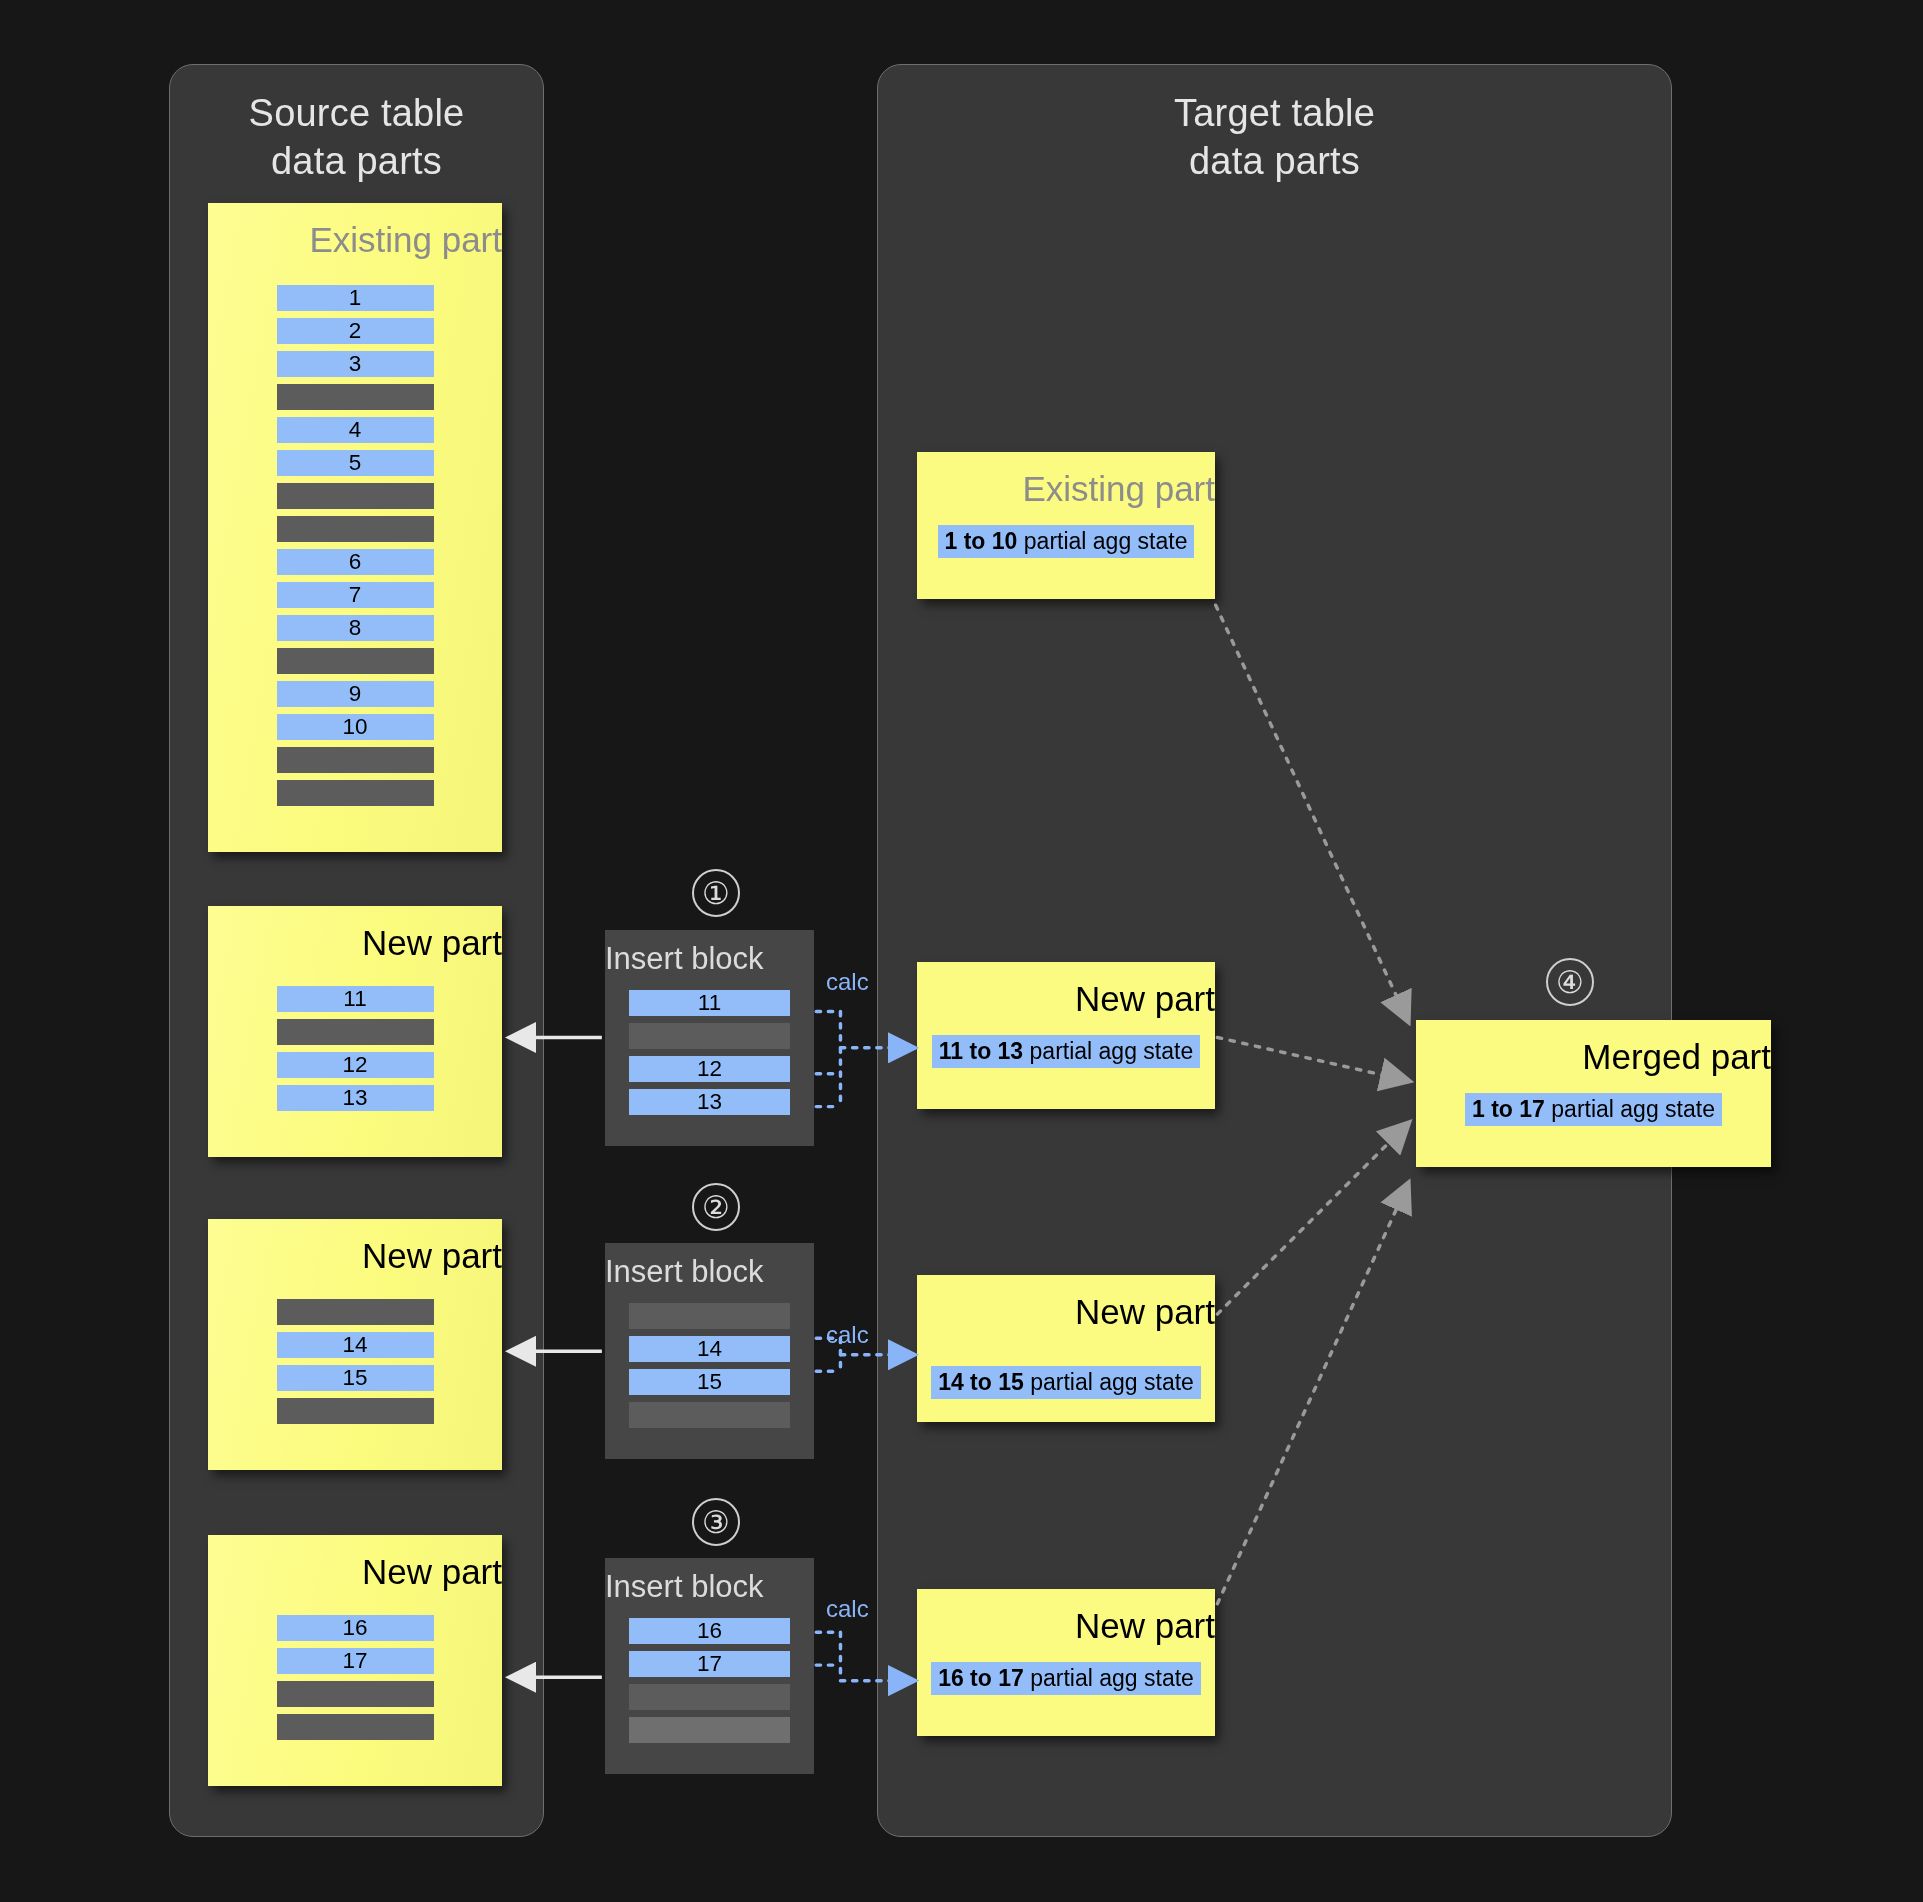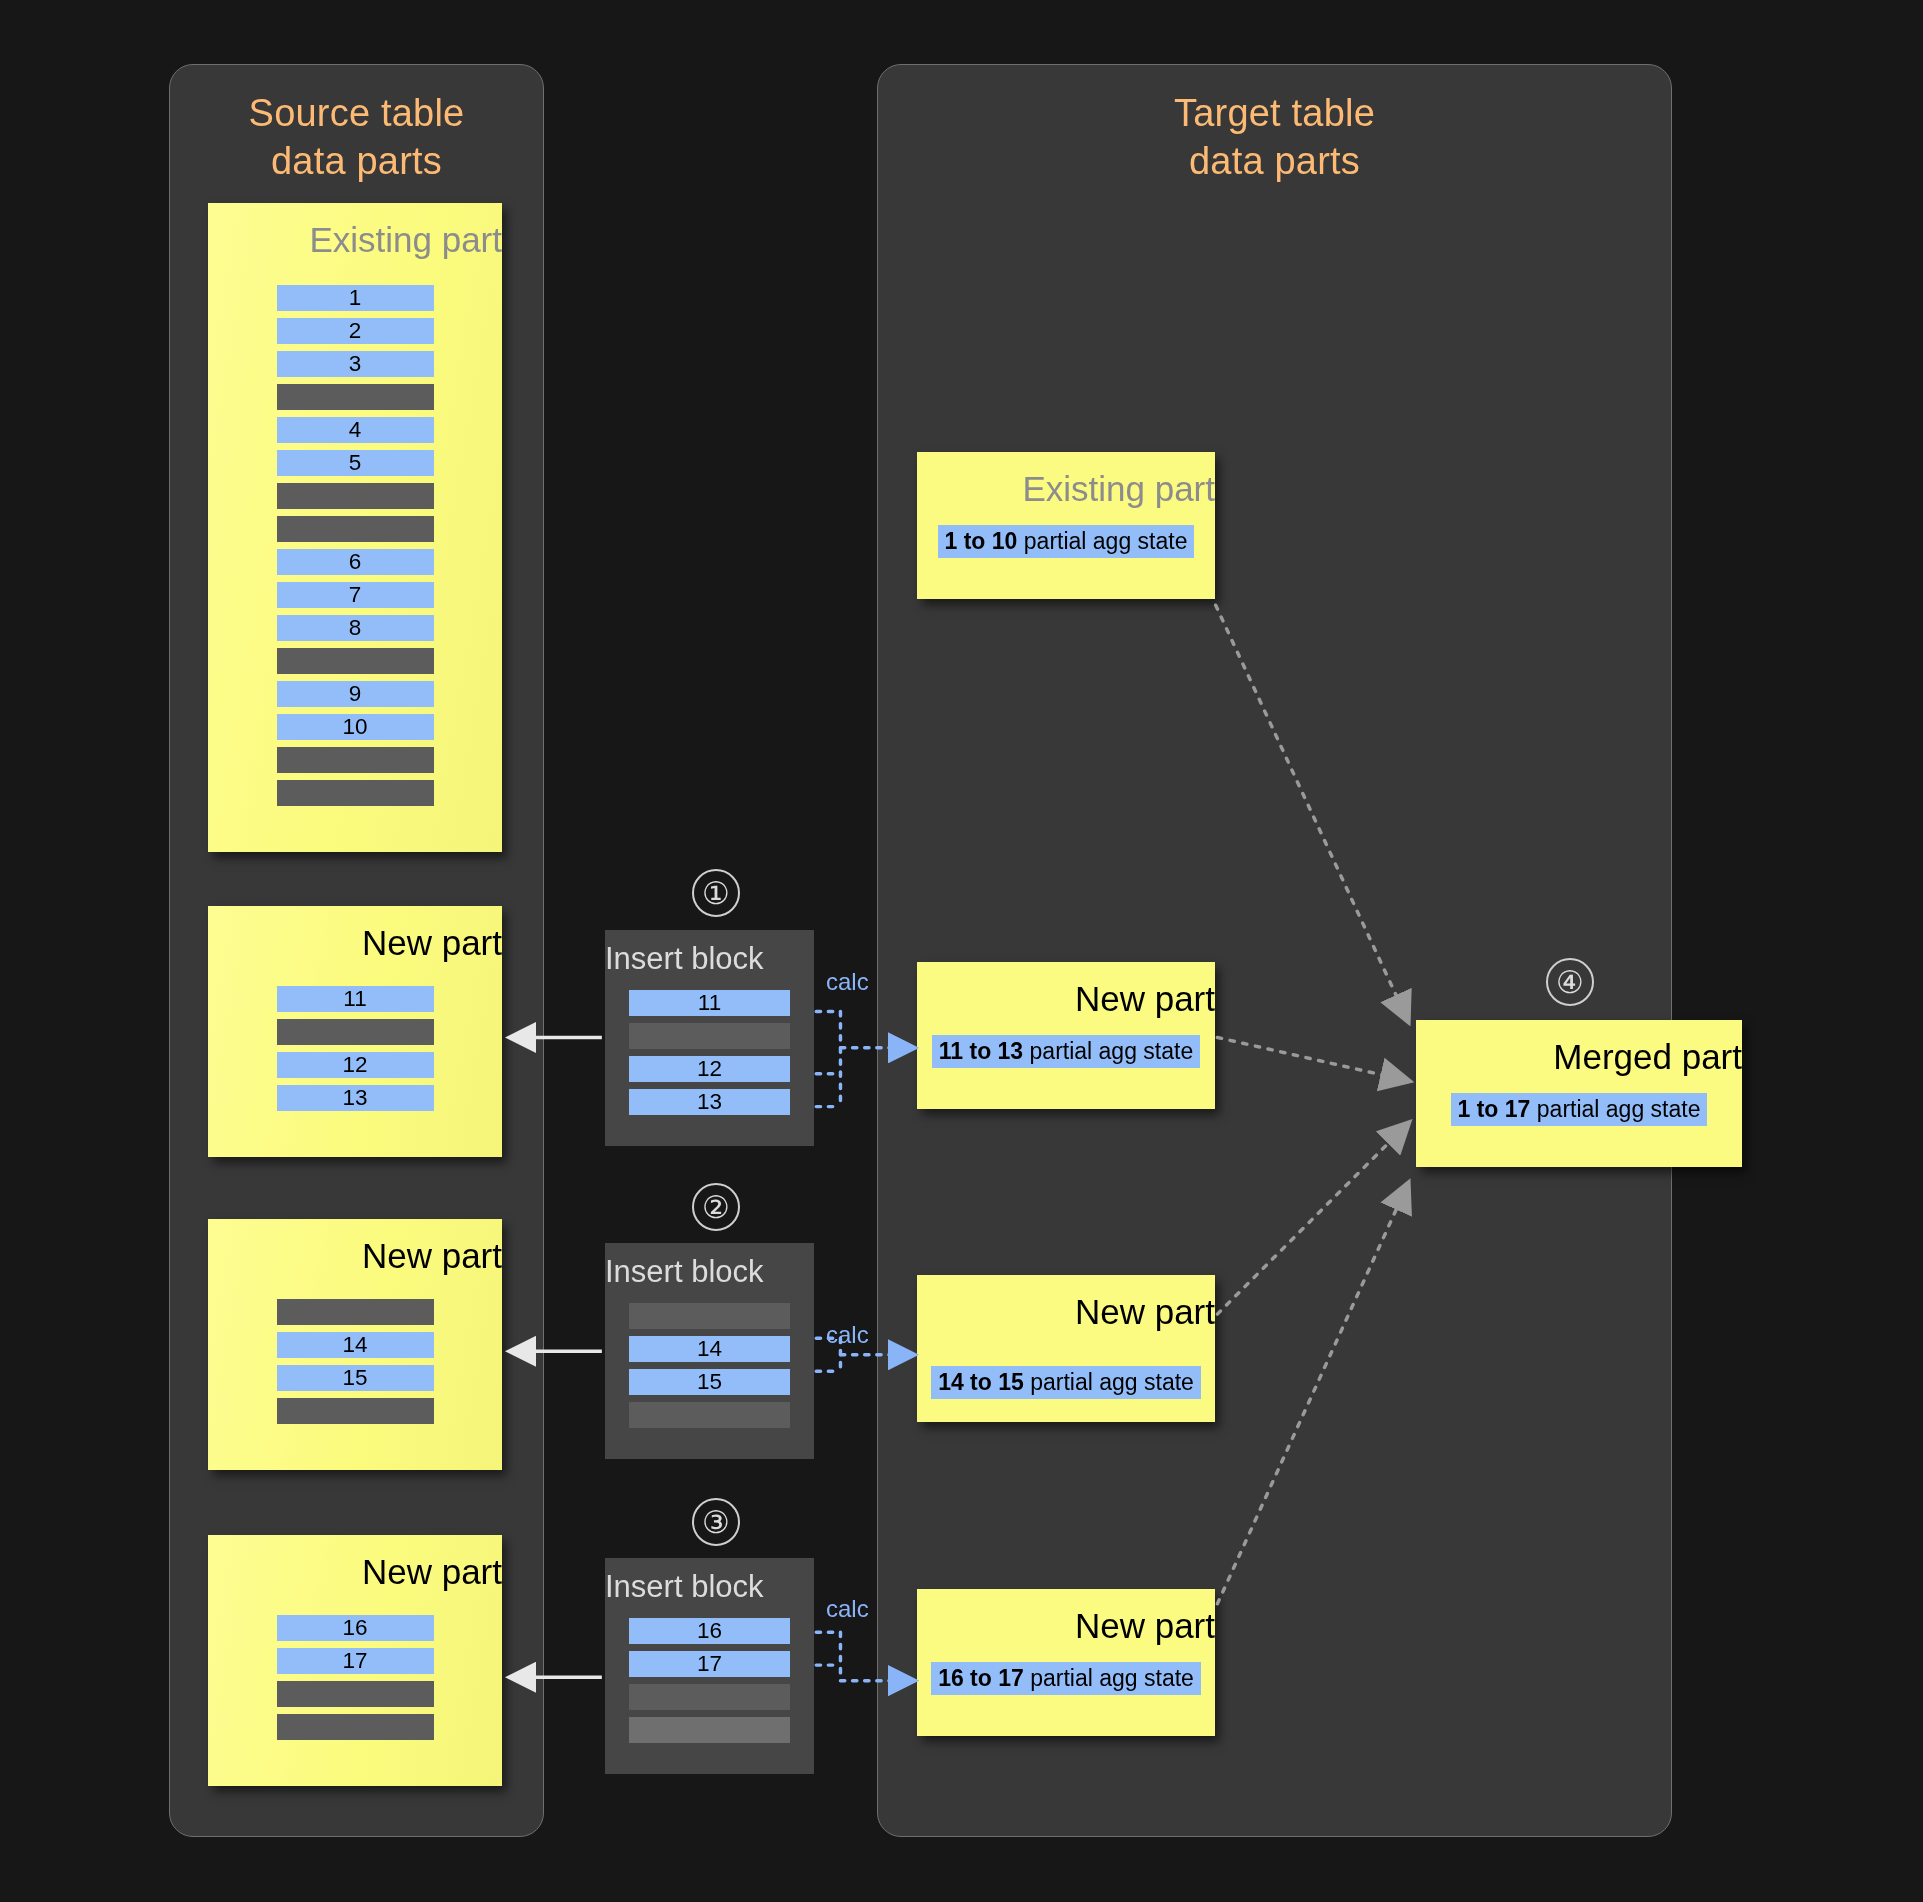--- a/index.html
+++ b/index.html
@@ -31,7 +31,7 @@
     position: absolute;
     left: 0; right: 0;
     text-align: center;
-    color: #fdba74;
+    color: #e5e5e5;
     font-size: 38px;
     line-height: 48px;
     white-space: pre-line;

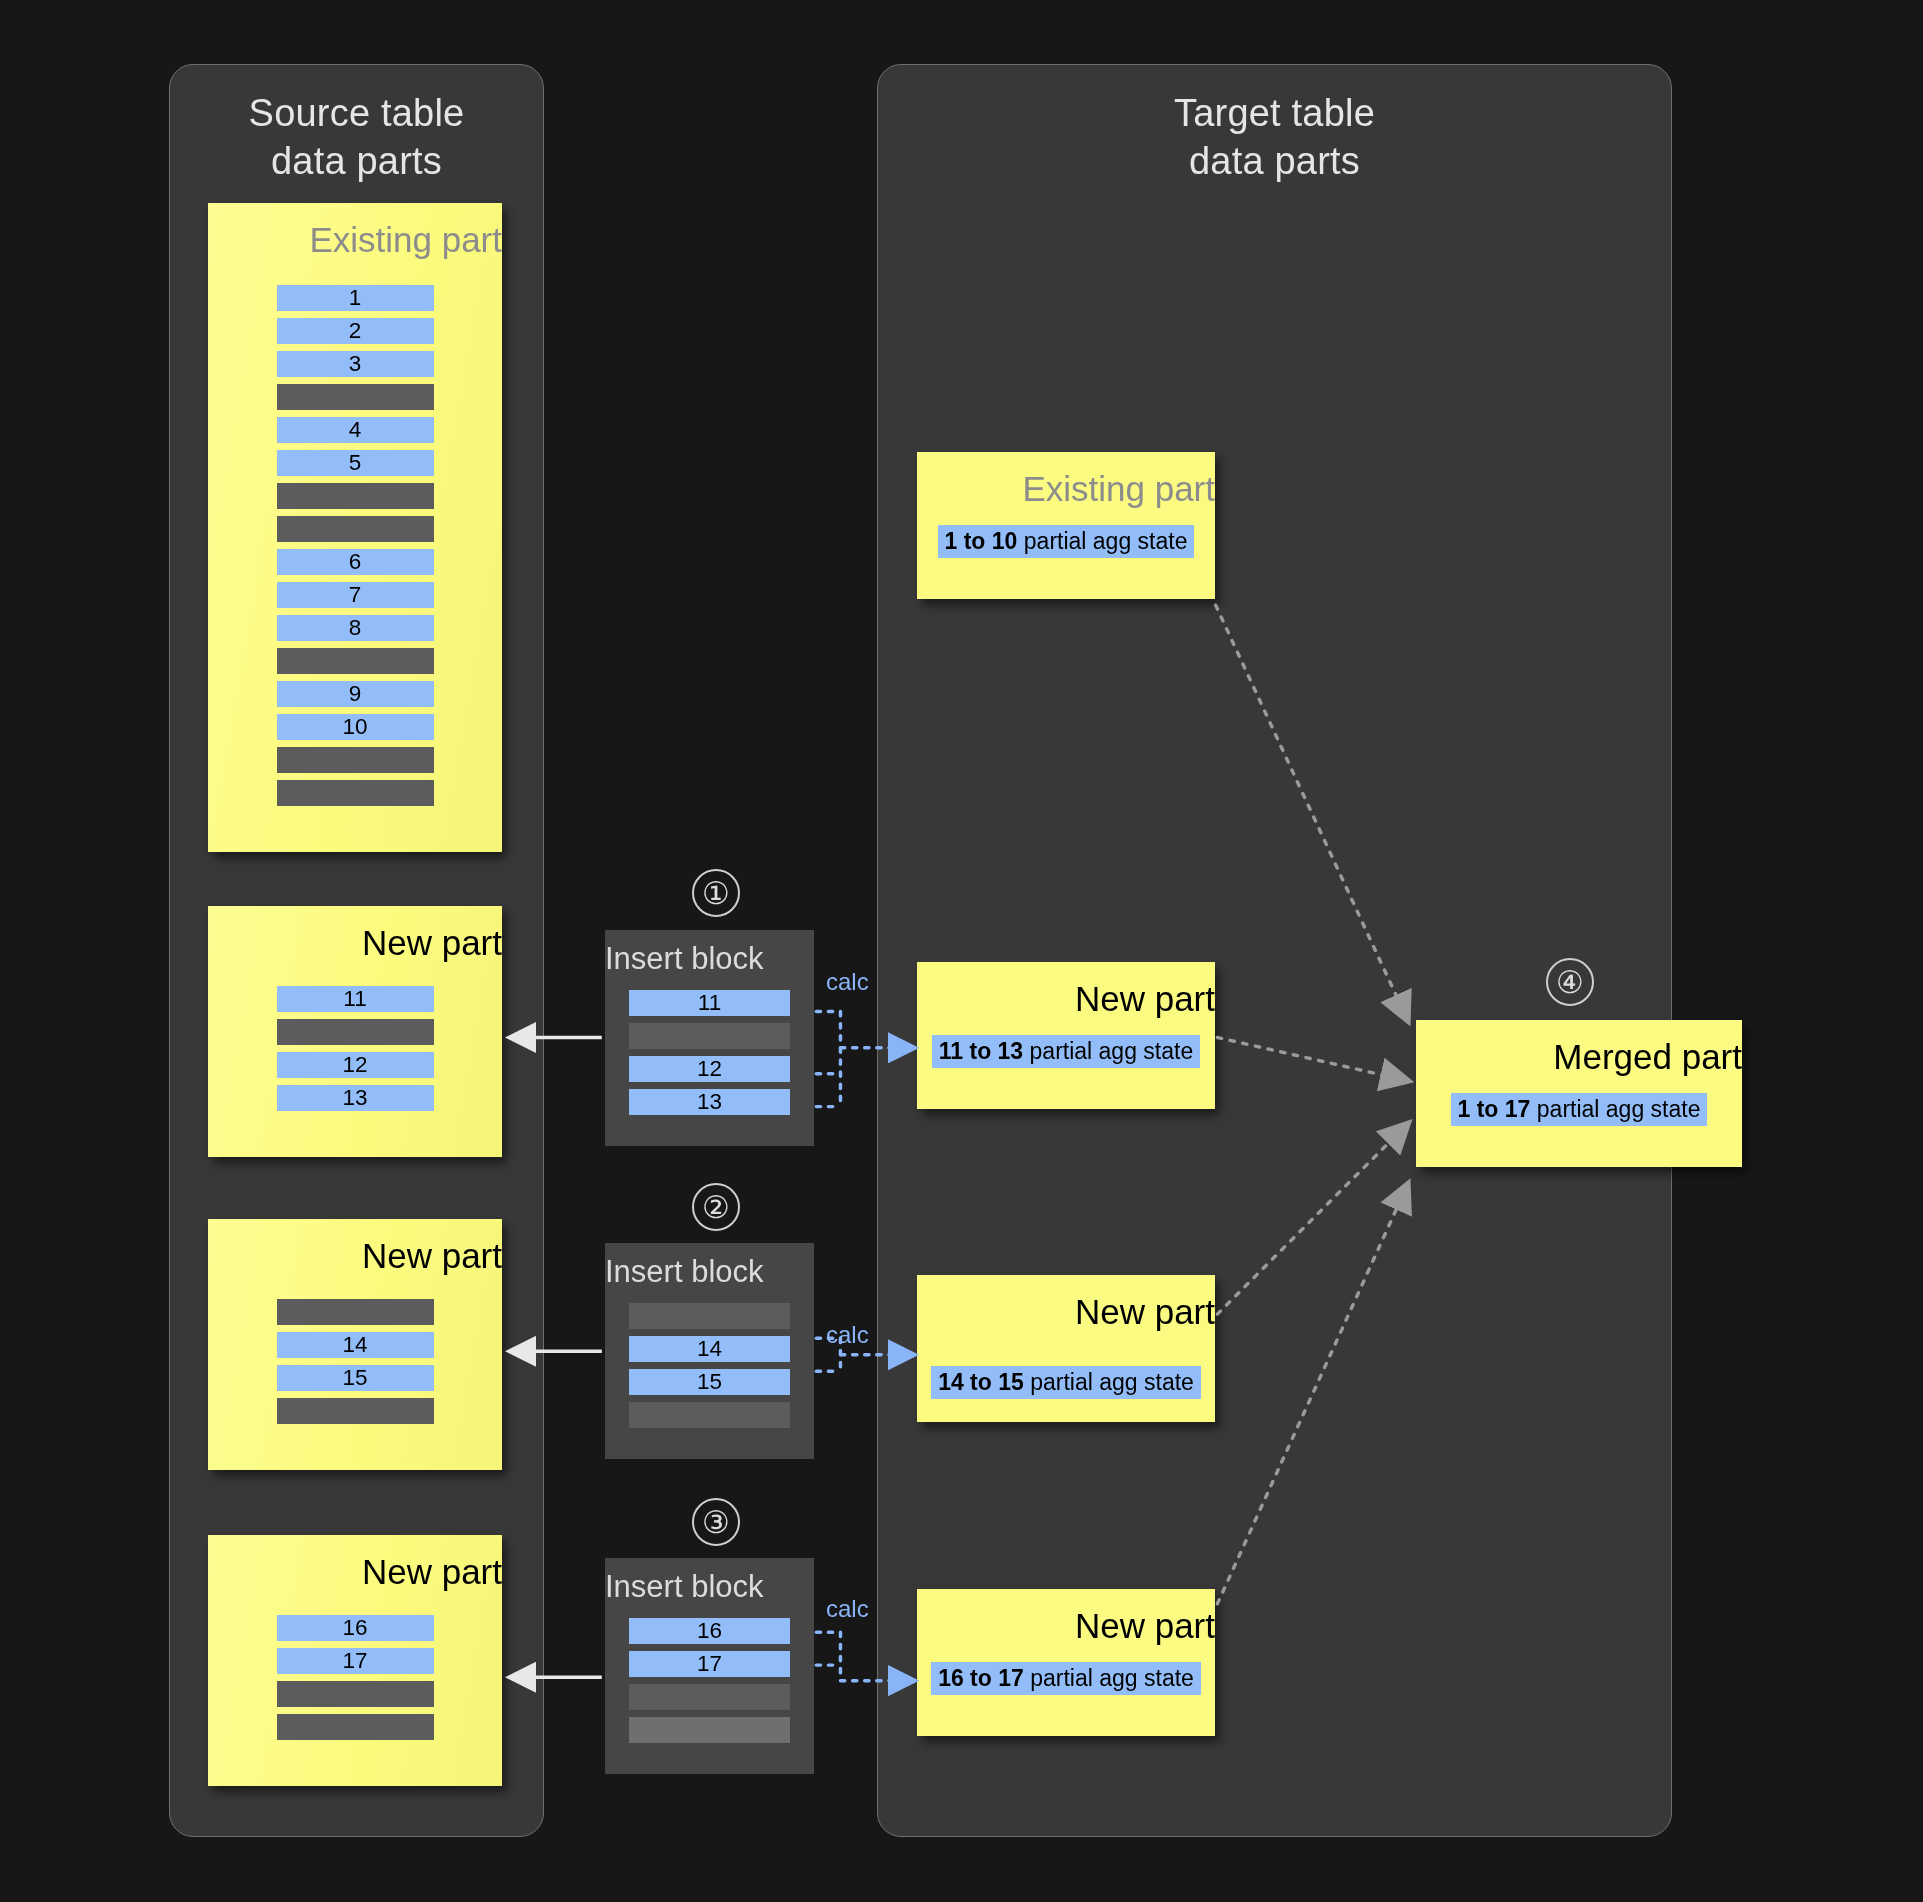--- a/index.html
+++ b/index.html
@@ -265,7 +265,7 @@
 </div>
 
 <div class="step-circle" id="step-3" style="left:1546px; top:958px;">④</div>
-<div class="part-box" id="tgt-merged" style="left:1416px; top:1020px; width:326px; height:147px;">
+<div class="part-box" id="tgt-merged" style="left:1416px; top:1020px; width:355px; height:147px;">
   <div class="part-heading">Merged part</div>
   <div class="agg-wrap" style="margin-top:15.6px;">
     <span class="agg"><b>1 to 17</b><span> partial agg state</span></span>

